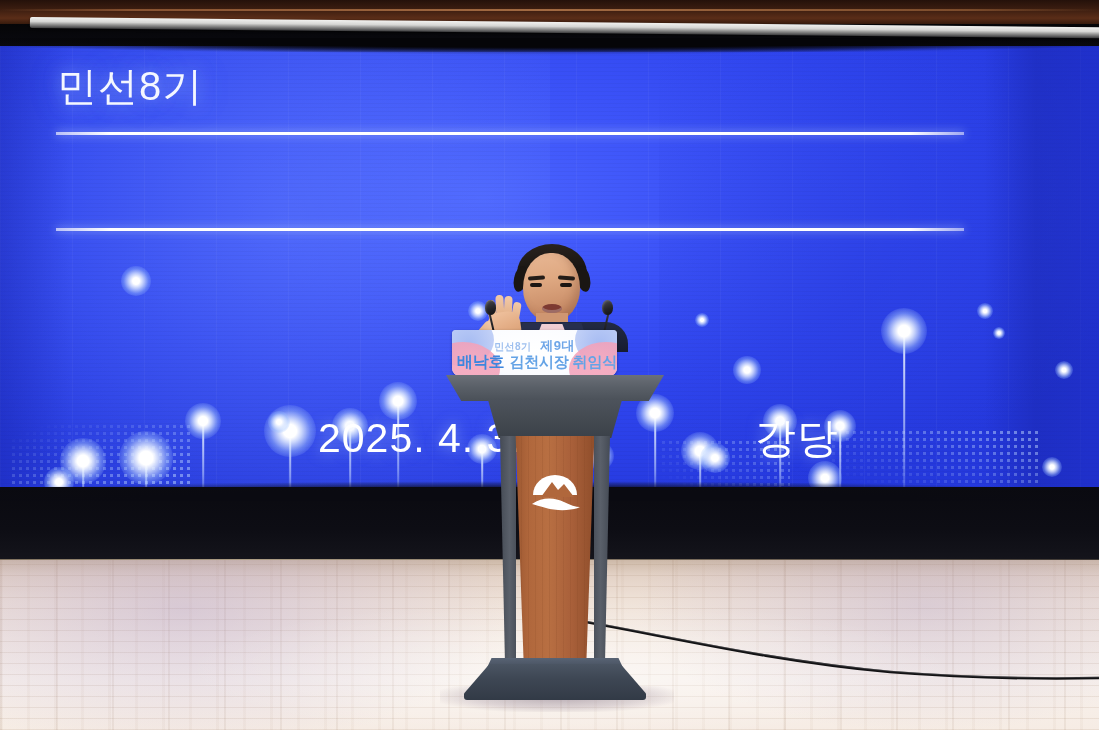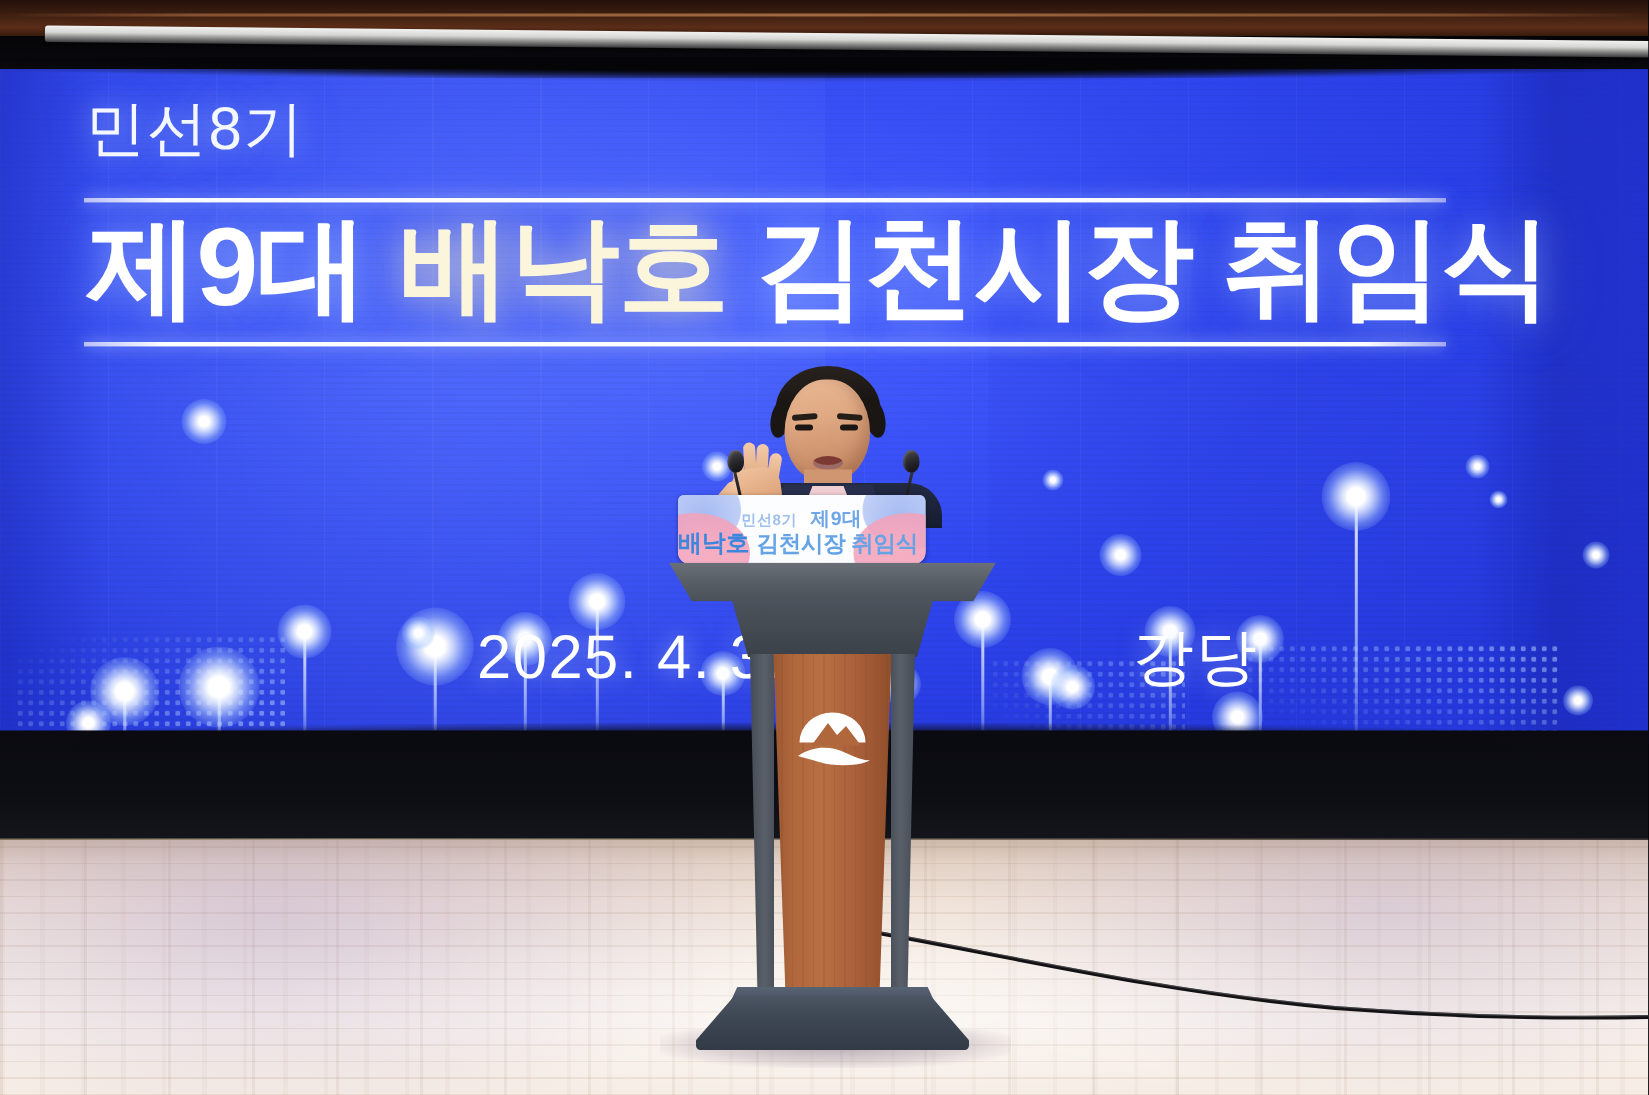--- a/index.html
+++ b/index.html
@@ -470,7 +470,6 @@
 
   <div class="wall-text kicker">민선8기</div>
   <div class="rule" id="rule-top"></div>
-  <div class="wall-text headline"><span class="thin">제9대</span><span style="display:inline-block;width:22px"></span><span class="cream">배낙호</span><span style="display:inline-block;width:18px"></span><span class="thin">김천시장 취임식</span></div>
   <div class="rule" id="rule-bottom"></div>
   <div class="wall-text datetime"><span>2025. 4. 3.</span><span style="display:inline-block;width:232px"></span><span>강당</span></div>
 

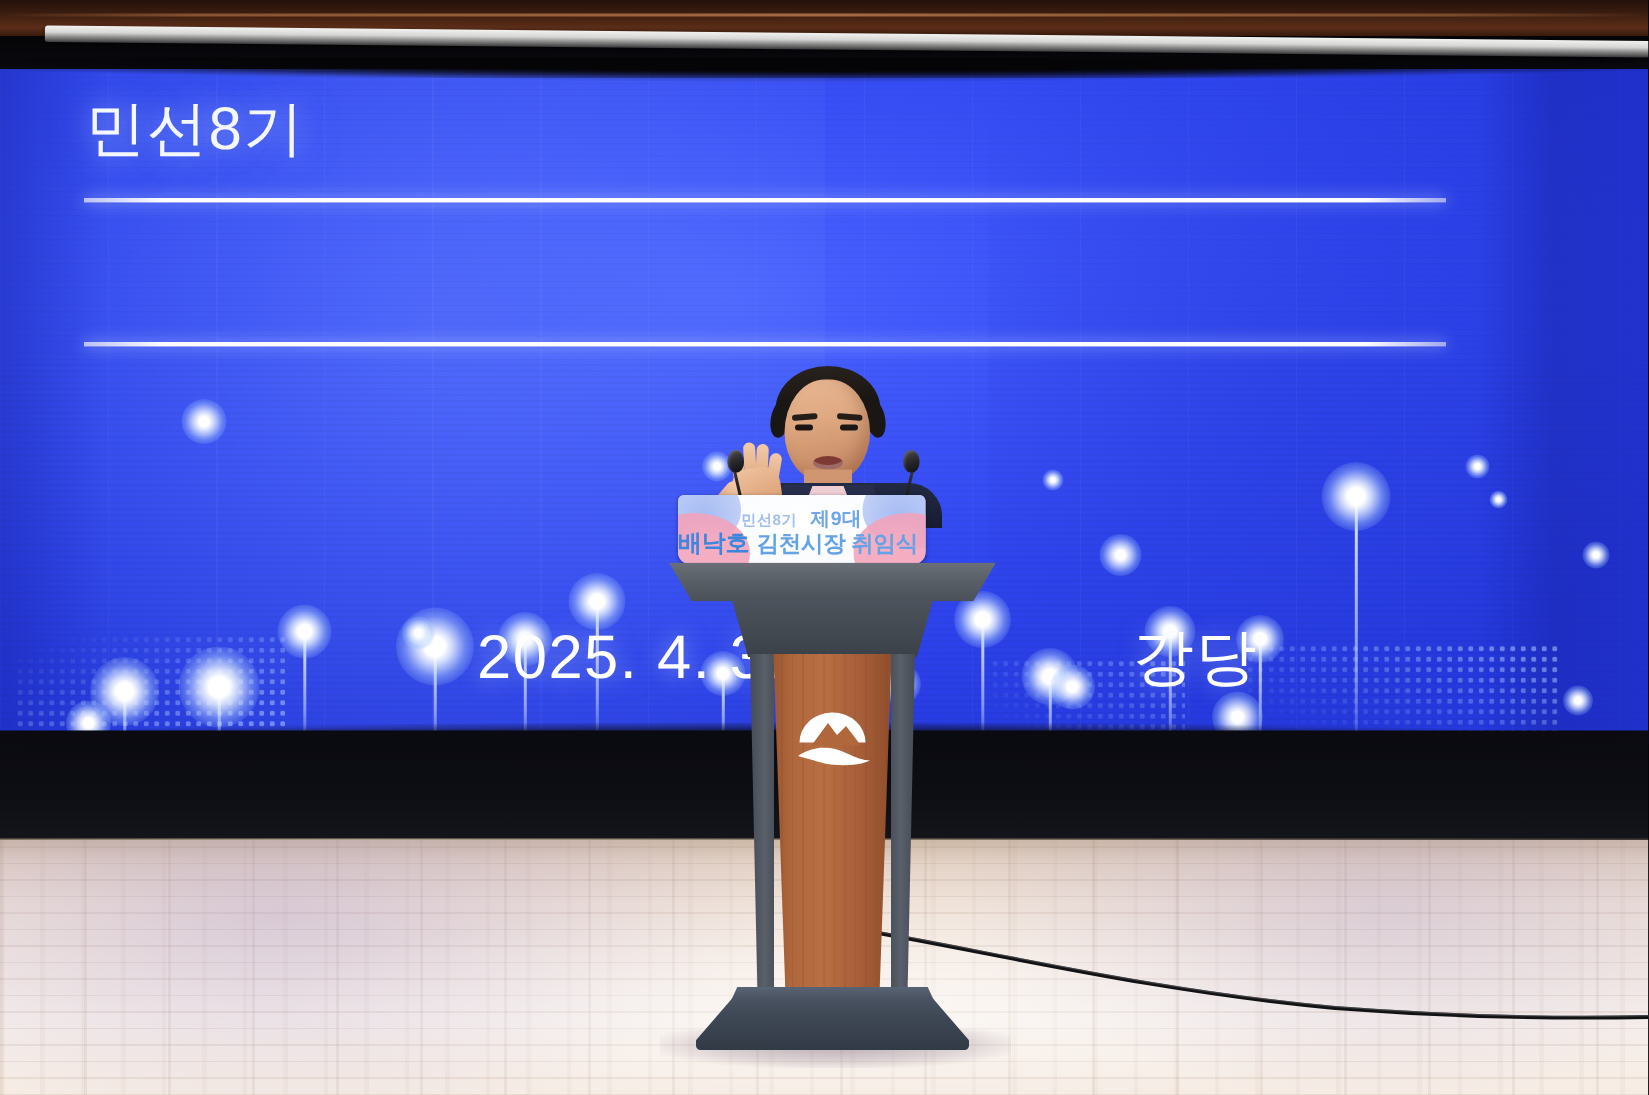--- a/index.html
+++ b/index.html
@@ -315,7 +315,7 @@
   .pod-line1 .l{font-size:10px;color:#9fc0ef;font-weight:600;letter-spacing:.4px;}
   .pod-line1 .d{font-size:13px;color:#6fa6e8;font-weight:700;letter-spacing:.4px;margin-left:9px;}
   .pod-line2{
-    position:absolute;left:0;right:0;top:22px;text-align:left;white-space:nowrap;font-size:0;
+    position:absolute;left:0;right:0;top:22px;text-align:right;white-space:nowrap;font-size:0;
   }
   .pod-line2 .b{font-size:16px;color:#3d86de;font-weight:800;letter-spacing:-.2px;}
   .pod-line2 .n{font-size:15px;color:#64a3e6;font-weight:700;letter-spacing:-.2px;margin-left:5px;}

